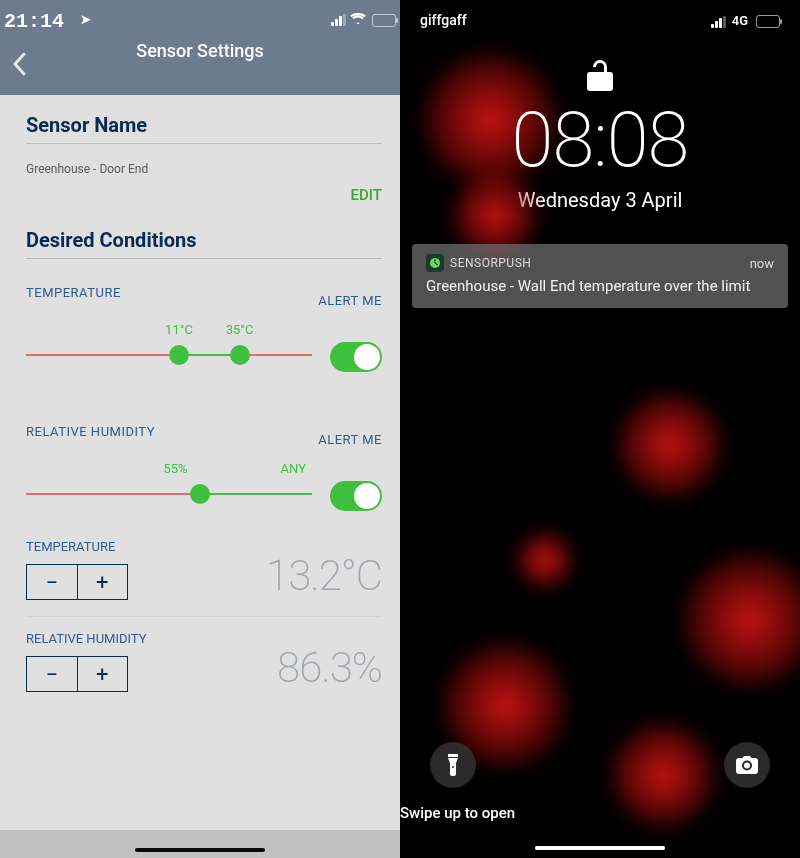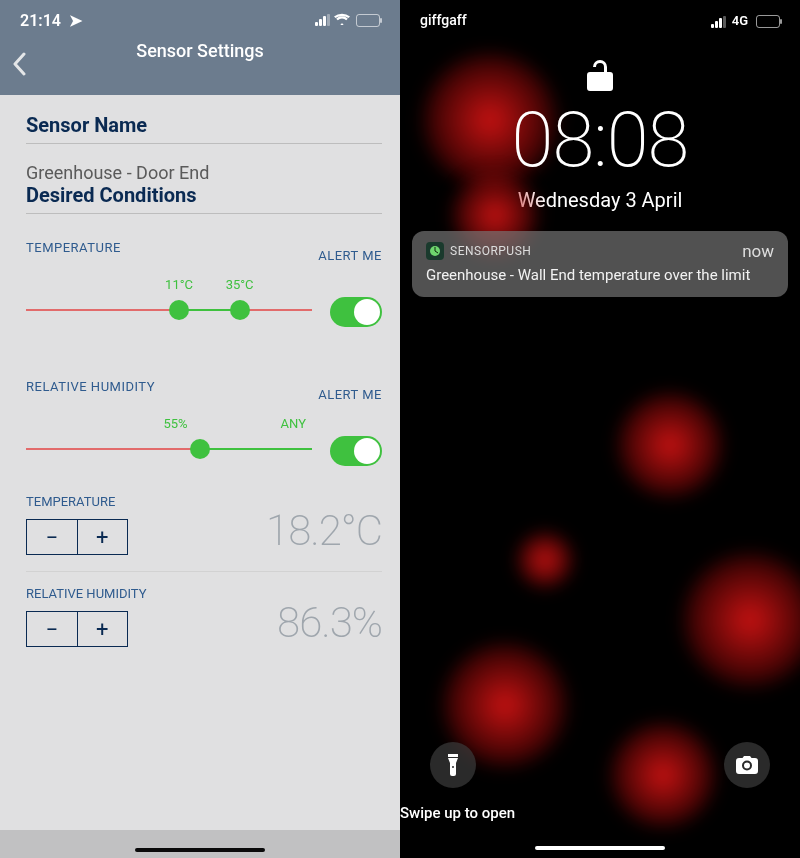--- a/index.html
+++ b/index.html
@@ -8,7 +8,7 @@
 
 .left{width:400px;height:858px;background:#e0e0e1;display:flex;flex-direction:column;position:relative;}
 
-.statusbar{height:40px;display:flex;align-items:center;justify-content:space-between;padding:0 20px;color:#fff;font-size:16px;font-weight:600;background:#6c7c8e;}
+.statusbar{height:40px;display:flex;align-items:center;justify-content:space-between;padding:0 4px;color:#fff;font-size:20px;font-weight:600;background:#6c7c8e;font-family:Liberation Mono, monospace;}
 .statusbar .right-icons{display:flex;align-items:center;gap:4px;font-size:13px;}
 
 .navbar{height:55px;background:#6c7c8e;display:flex;align-items:flex-start;position:relative;}

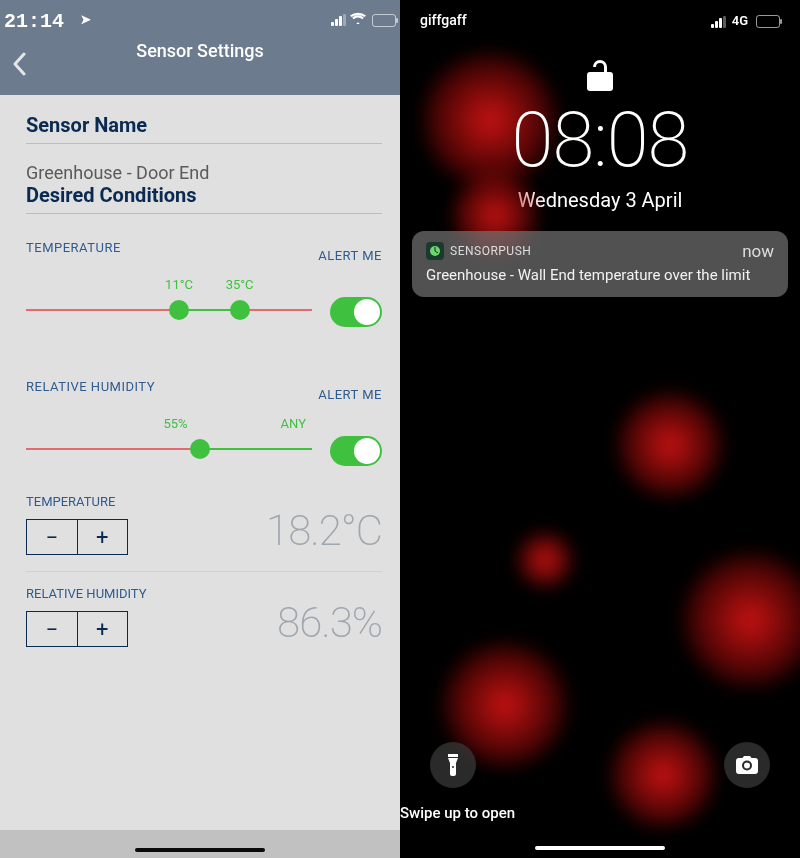--- a/index.html
+++ b/index.html
@@ -17,7 +17,7 @@
 
 .content{flex:1;overflow:hidden;padding:18px 18px 0 26px;color:#0a2a52;}
 .section-head{font-size:20px;font-weight:700;color:#0a2a52;border-bottom:1px solid #bdbdbd;padding-bottom:6px;margin-bottom:6px;}
-.name-val{font-size:18px;color:#5a5a5a;padding:12px 0 0 0;}
+.name-val{font-size:12px;color:#5a5a5a;padding:12px 0 0 0;}
 .edit-row{text-align:right;color:#3aa82e;font-size:15px;font-weight:500;padding:10px 0 24px 0;}
 
 .sub-label{font-size:13px;letter-spacing:0.5px;color:#2f5b8e;margin-top:18px;display:flex;justify-content:space-between;align-items:center;}

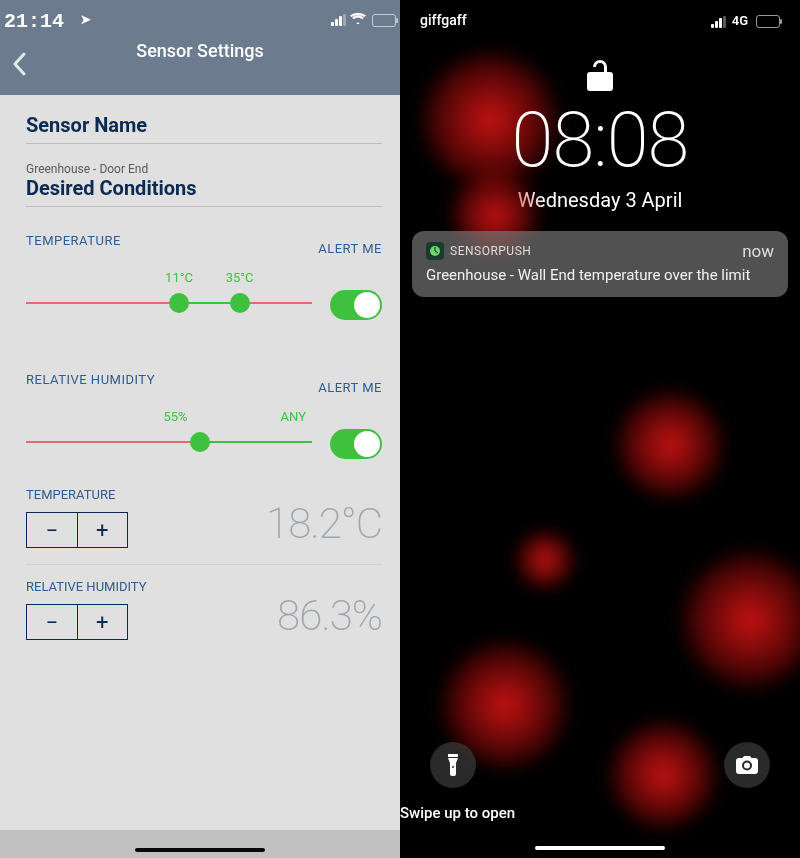--- a/index.html
+++ b/index.html
@@ -127,6 +127,7 @@
 
     <div class="section-head">Sensor Name</div>
     <div class="name-val">Greenhouse - Door End</div>
+    <div class="edit-row">EDIT</div>
 
     <div class="section-head">Desired Conditions</div>
 

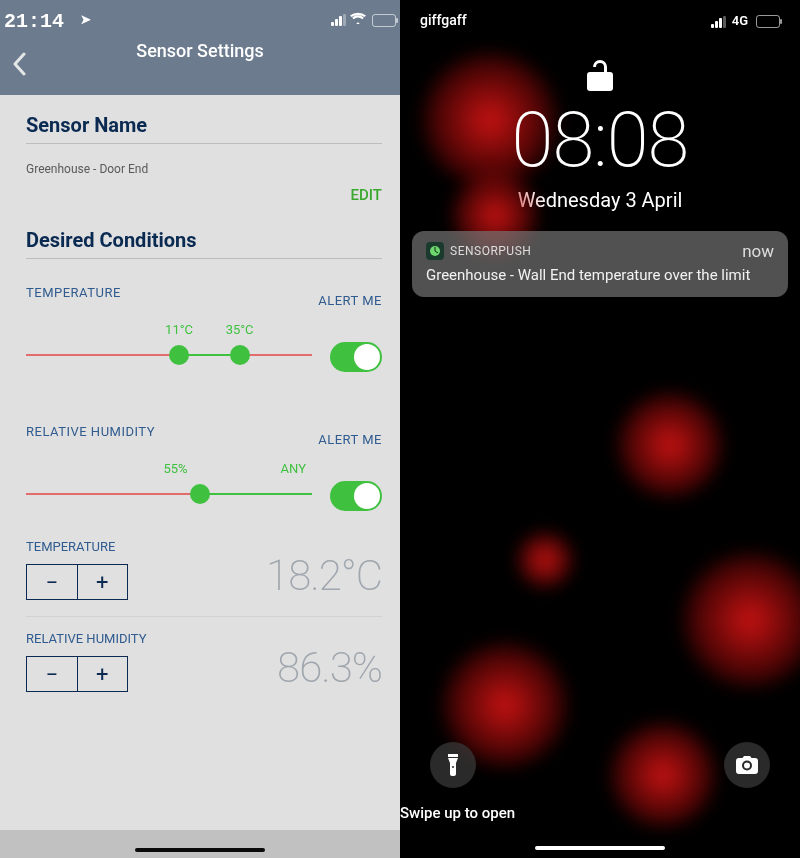--- a/index.html
+++ b/index.html
@@ -67,7 +67,7 @@
 .clock{position:relative;text-align:center;font-size:76px;font-weight:200;letter-spacing:-1px;margin-top:4px;line-height:1;}
 .date{text-align:center;font-size:20px;font-weight:400;margin-top:10px;}
 
-.notif{position:relative;margin:19px 12px 0 12px;background:rgba(120,120,120,0.68);border-radius:12px;padding:10px 14px 12px 14px;color:#eee;}
+.notif{position:relative;margin:32px 12px 0 12px;background:rgba(120,120,120,0.68);border-radius:4px;padding:10px 14px 12px 14px;color:#eee;}
 .notif-head{display:flex;align-items:center;justify-content:space-between;margin-bottom:4px;}
 .notif-app{display:flex;align-items:center;gap:6px;font-size:12px;letter-spacing:0.5px;color:#ddd;}
 .app-icon{width:18px;height:18px;border-radius:4px;background:#1a3a2d;display:flex;align-items:center;justify-content:center;font-size:12px;}

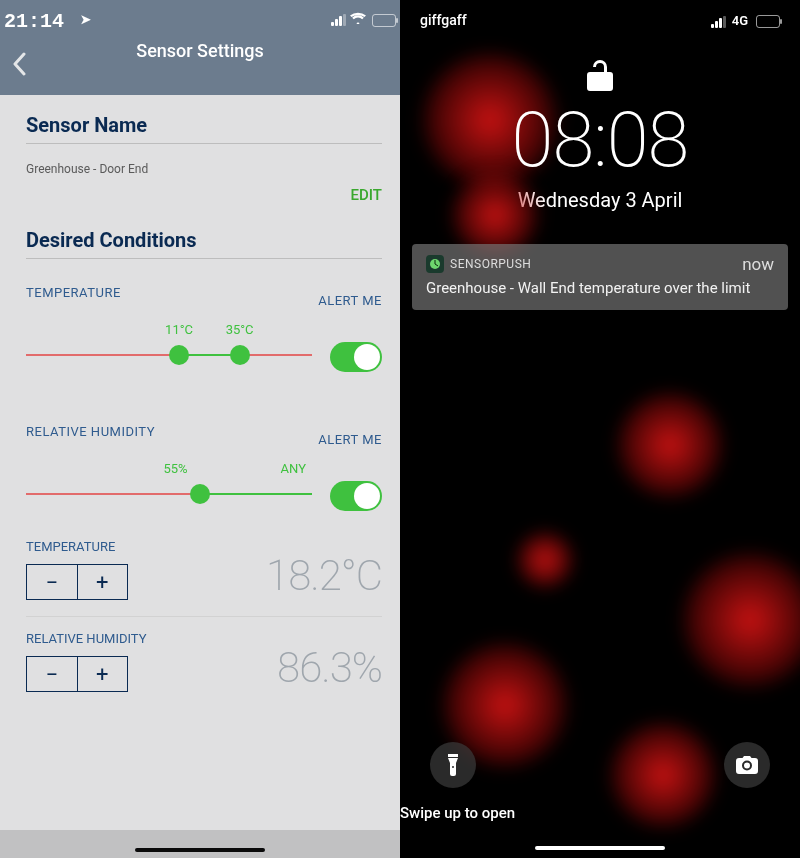--- a/index.html
+++ b/index.html
@@ -71,7 +71,7 @@
 .notif-head{display:flex;align-items:center;justify-content:space-between;margin-bottom:4px;}
 .notif-app{display:flex;align-items:center;gap:6px;font-size:12px;letter-spacing:0.5px;color:#ddd;}
 .app-icon{width:18px;height:18px;border-radius:4px;background:#1a3a2d;display:flex;align-items:center;justify-content:center;font-size:12px;}
-.notif-time{font-size:17px;color:#ddd;}
+.notif-time{font-size:13px;color:#ddd;}
 .notif-body{font-size:15px;color:#f2f2f2;line-height:1.35;}
 
 .ls-btn{position:absolute;bottom:70px;width:46px;height:46px;border-radius:50%;background:rgba(60,60,60,0.7);display:flex;align-items:center;justify-content:center;}

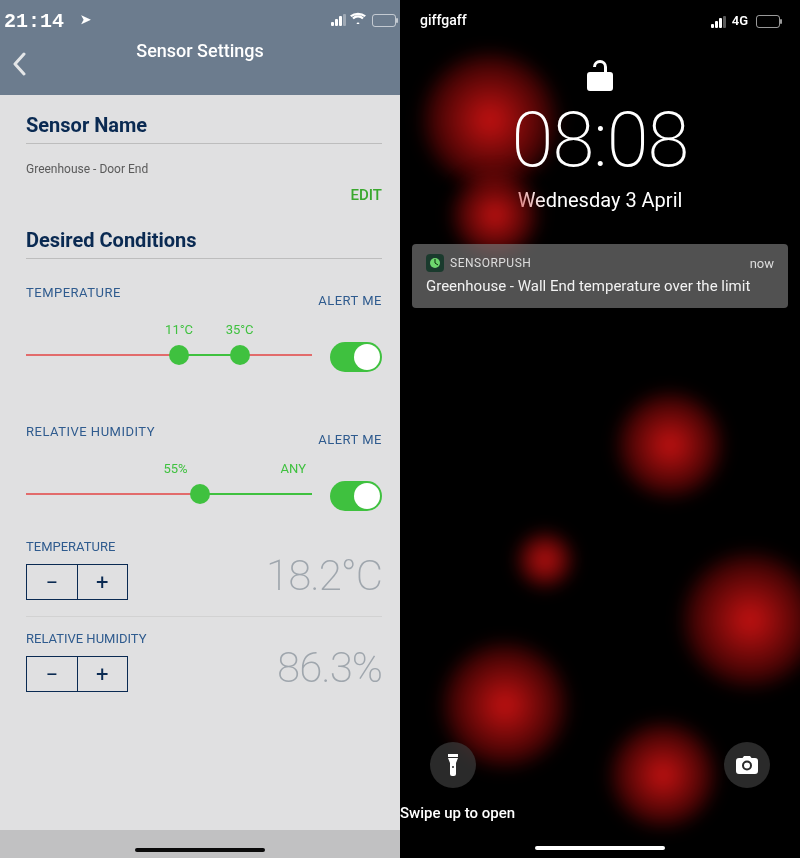--- a/index.html
+++ b/index.html
@@ -171,7 +171,7 @@
           <div>+</div>
         </div>
       </div>
-      <div class="calib-val">18.2°C</div>
+      <div class="calib-val">13.2°C</div>
     </div>
 
     <div class="calib-row">

